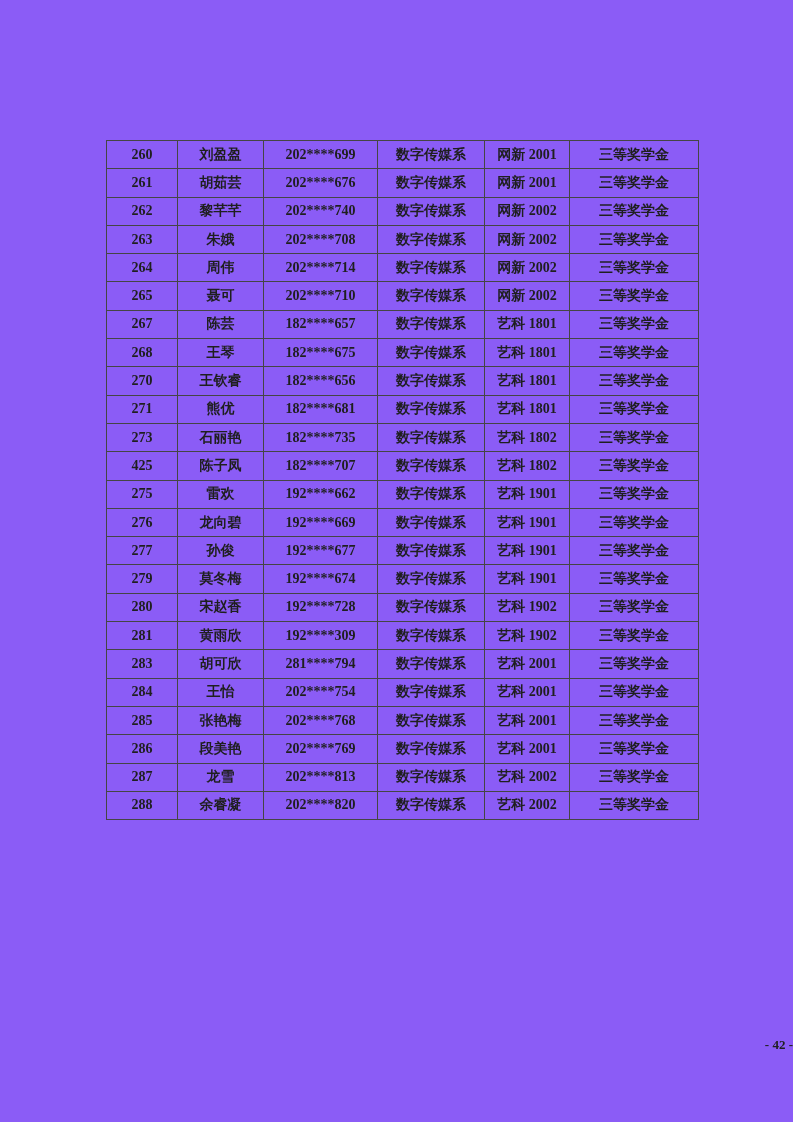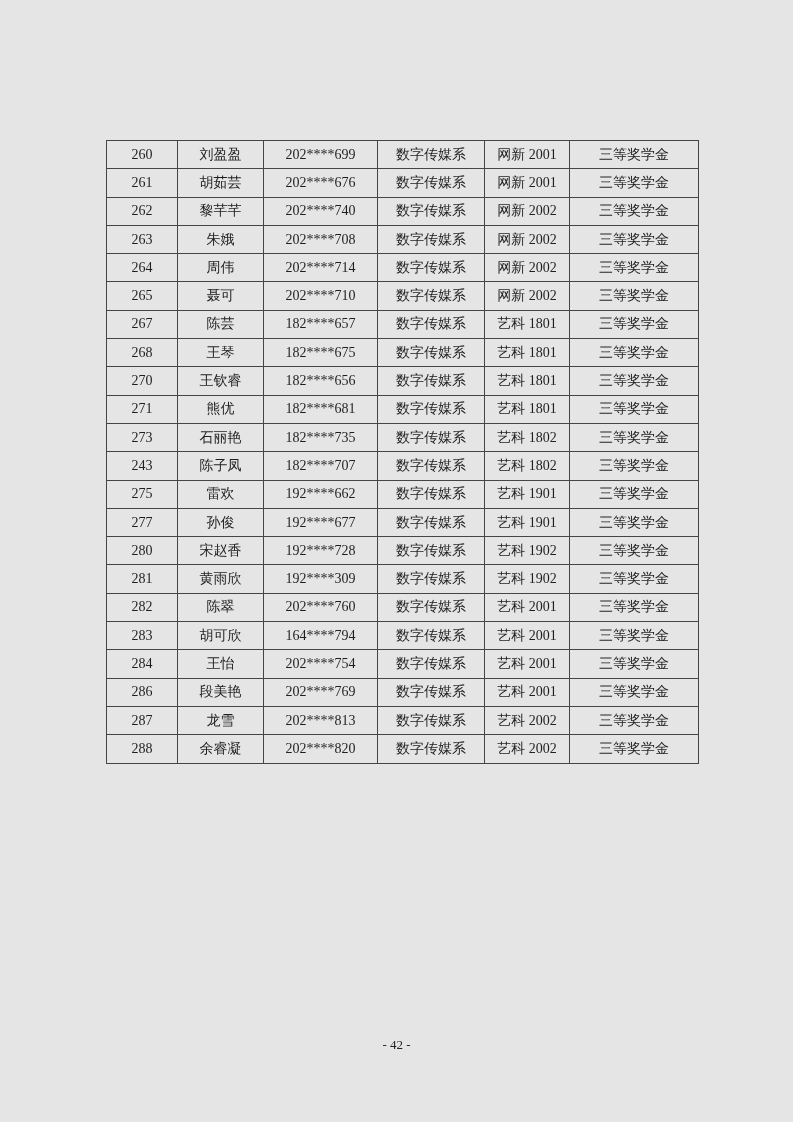--- a/index.html
+++ b/index.html
@@ -17,8 +17,9 @@
   .page {
     position: absolute;
     inset: 0;
-    background: #e5e5e5;
+    background: #8b5cf6;
     overflow: hidden;
+    font-weight: bold;
   }
   table.scholarship-table {
     position: absolute;

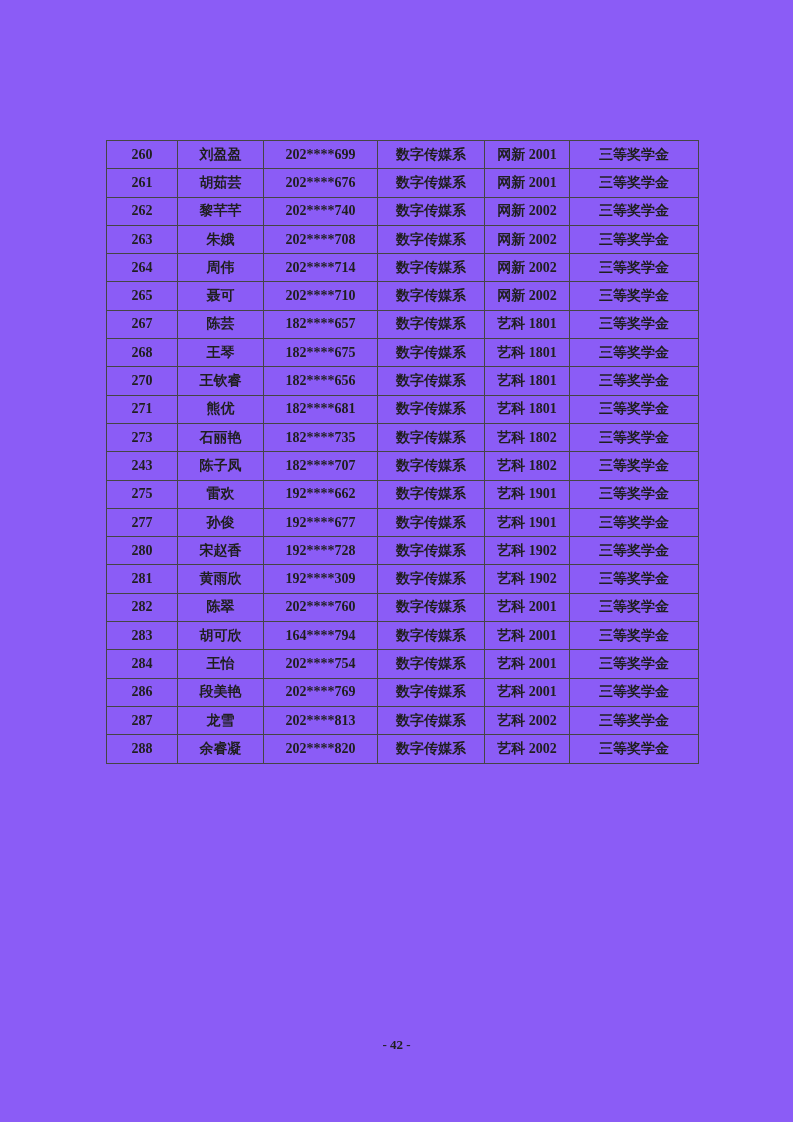--- a/index.html
+++ b/index.html
@@ -160,7 +160,7 @@
           <td>三等奖学金</td>
         </tr>
         <tr>
-          <td>243</td>
+          <td>425</td>
           <td>陈子凤</td>
           <td>182****707</td>
           <td>数字传媒系</td>

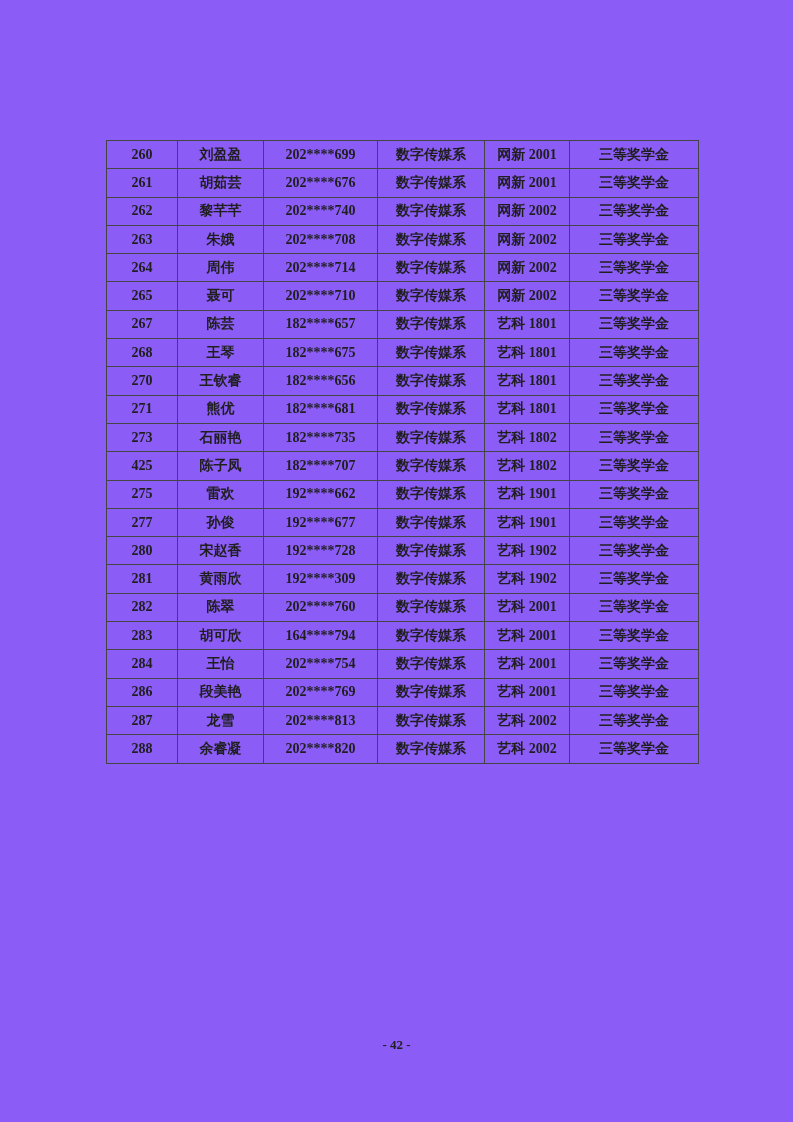--- a/index.html
+++ b/index.html
@@ -176,6 +176,14 @@
           <td>三等奖学金</td>
         </tr>
         <tr>
+          <td>276</td>
+          <td>龙向碧</td>
+          <td>192****669</td>
+          <td>数字传媒系</td>
+          <td>艺科 1901</td>
+          <td>三等奖学金</td>
+        </tr>
+        <tr>
           <td>277</td>
           <td>孙俊</td>
           <td>192****677</td>

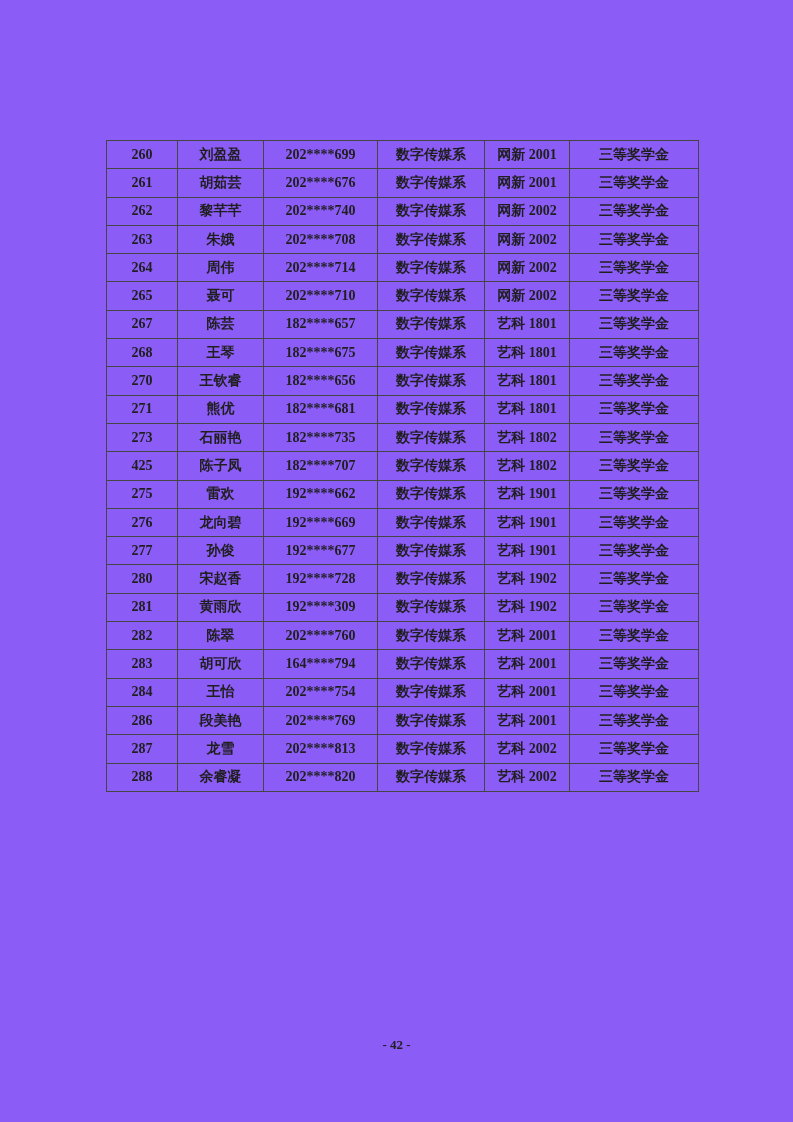--- a/index.html
+++ b/index.html
@@ -192,6 +192,14 @@
           <td>三等奖学金</td>
         </tr>
         <tr>
+          <td>279</td>
+          <td>莫冬梅</td>
+          <td>192****674</td>
+          <td>数字传媒系</td>
+          <td>艺科 1901</td>
+          <td>三等奖学金</td>
+        </tr>
+        <tr>
           <td>280</td>
           <td>宋赵香</td>
           <td>192****728</td>

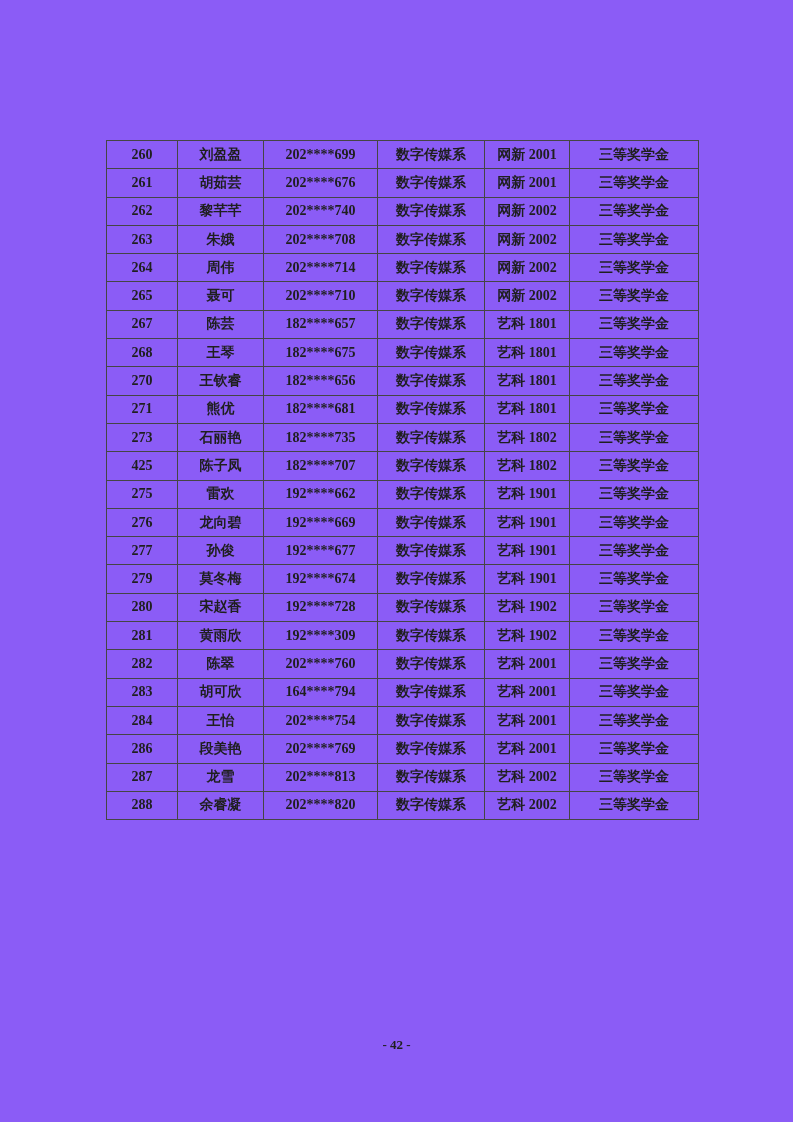--- a/index.html
+++ b/index.html
@@ -216,14 +216,6 @@
           <td>三等奖学金</td>
         </tr>
         <tr>
-          <td>282</td>
-          <td>陈翠</td>
-          <td>202****760</td>
-          <td>数字传媒系</td>
-          <td>艺科 2001</td>
-          <td>三等奖学金</td>
-        </tr>
-        <tr>
           <td>283</td>
           <td>胡可欣</td>
           <td>164****794</td>

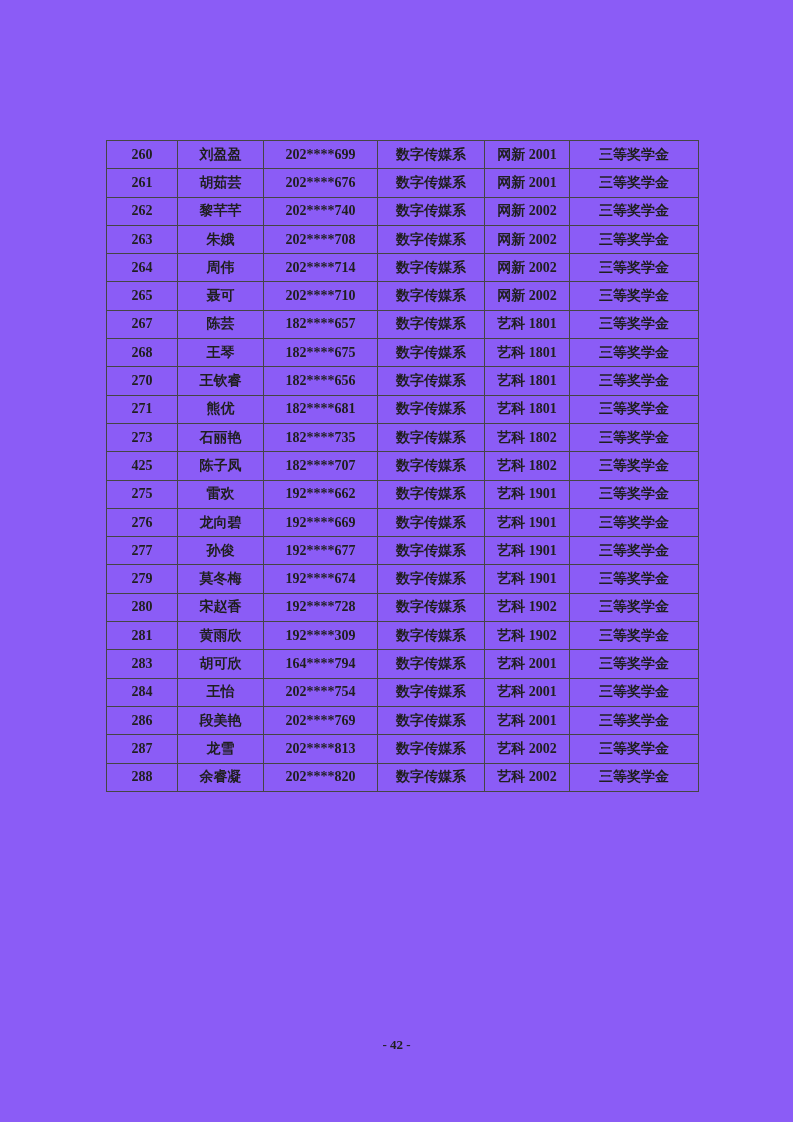--- a/index.html
+++ b/index.html
@@ -218,7 +218,7 @@
         <tr>
           <td>283</td>
           <td>胡可欣</td>
-          <td>164****794</td>
+          <td>281****794</td>
           <td>数字传媒系</td>
           <td>艺科 2001</td>
           <td>三等奖学金</td>

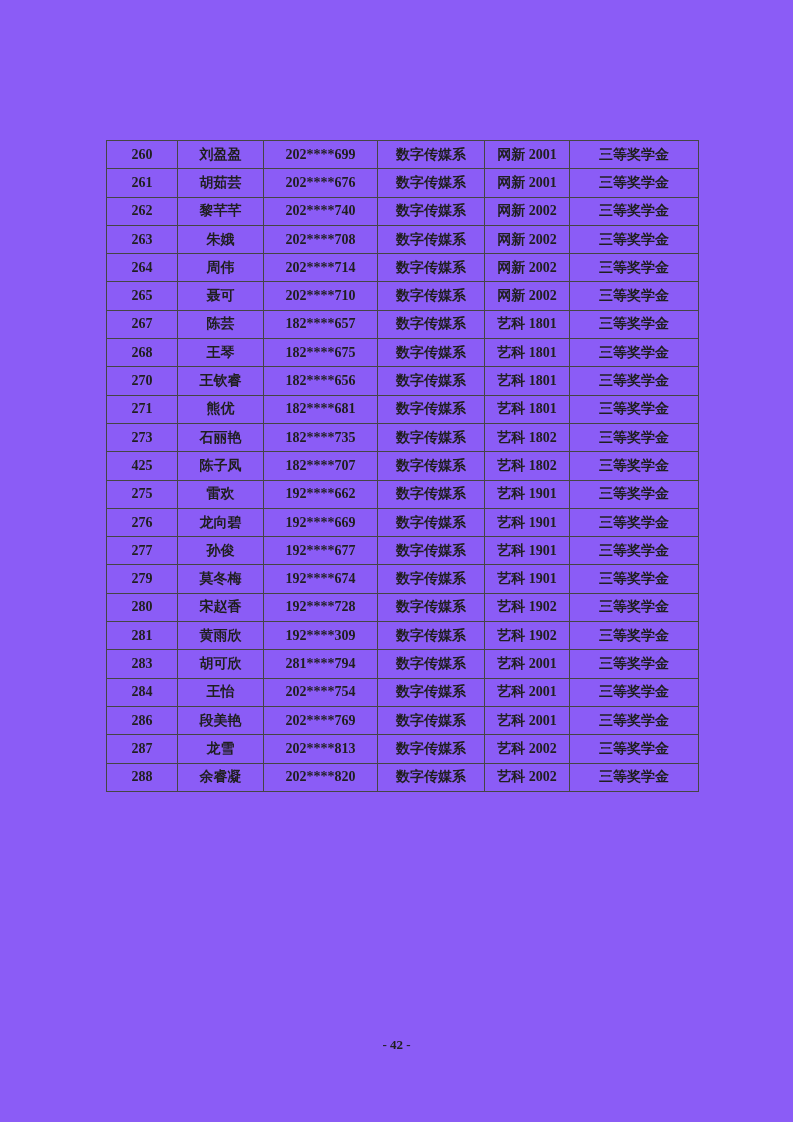--- a/index.html
+++ b/index.html
@@ -232,6 +232,14 @@
           <td>三等奖学金</td>
         </tr>
         <tr>
+          <td>285</td>
+          <td>张艳梅</td>
+          <td>202****768</td>
+          <td>数字传媒系</td>
+          <td>艺科 2001</td>
+          <td>三等奖学金</td>
+        </tr>
+        <tr>
           <td>286</td>
           <td>段美艳</td>
           <td>202****769</td>

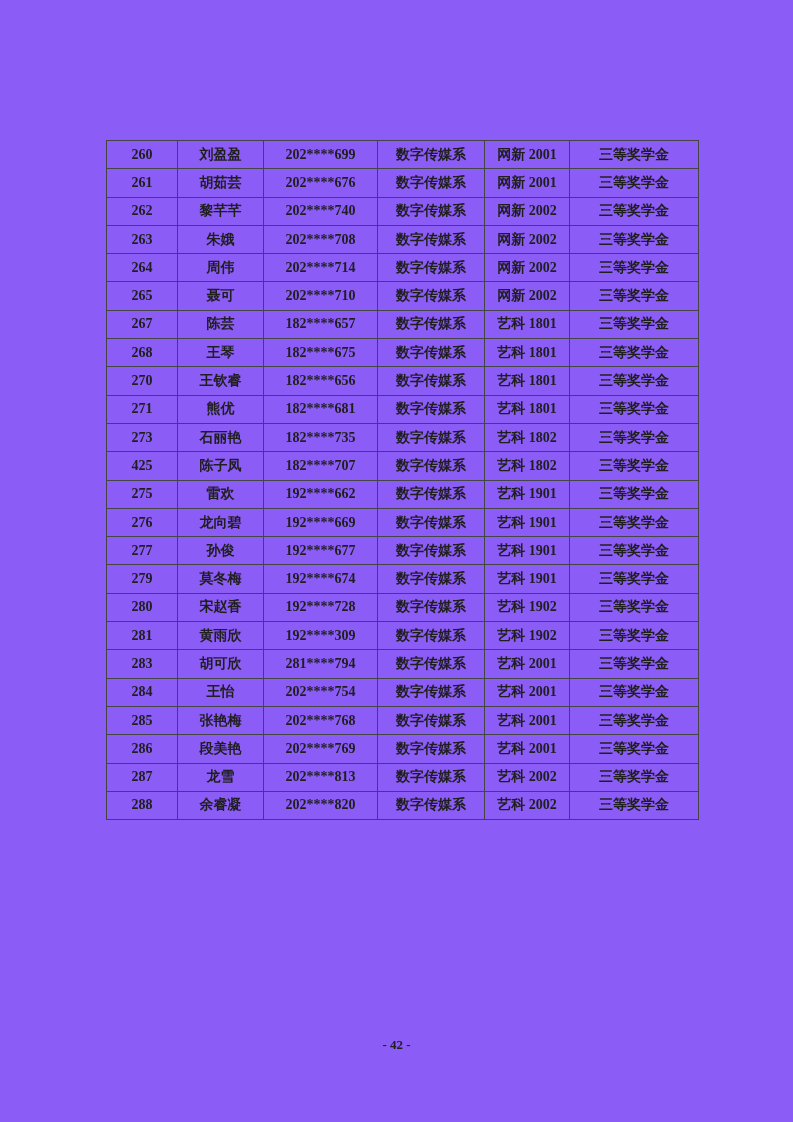--- a/index.html
+++ b/index.html
@@ -51,7 +51,7 @@
     top: 1037px;
     left: 0;
     width: 793px;
-    text-align: center;
+    text-align: right;
     font-size: 13px;
     color: #1f1f1f;
   }

